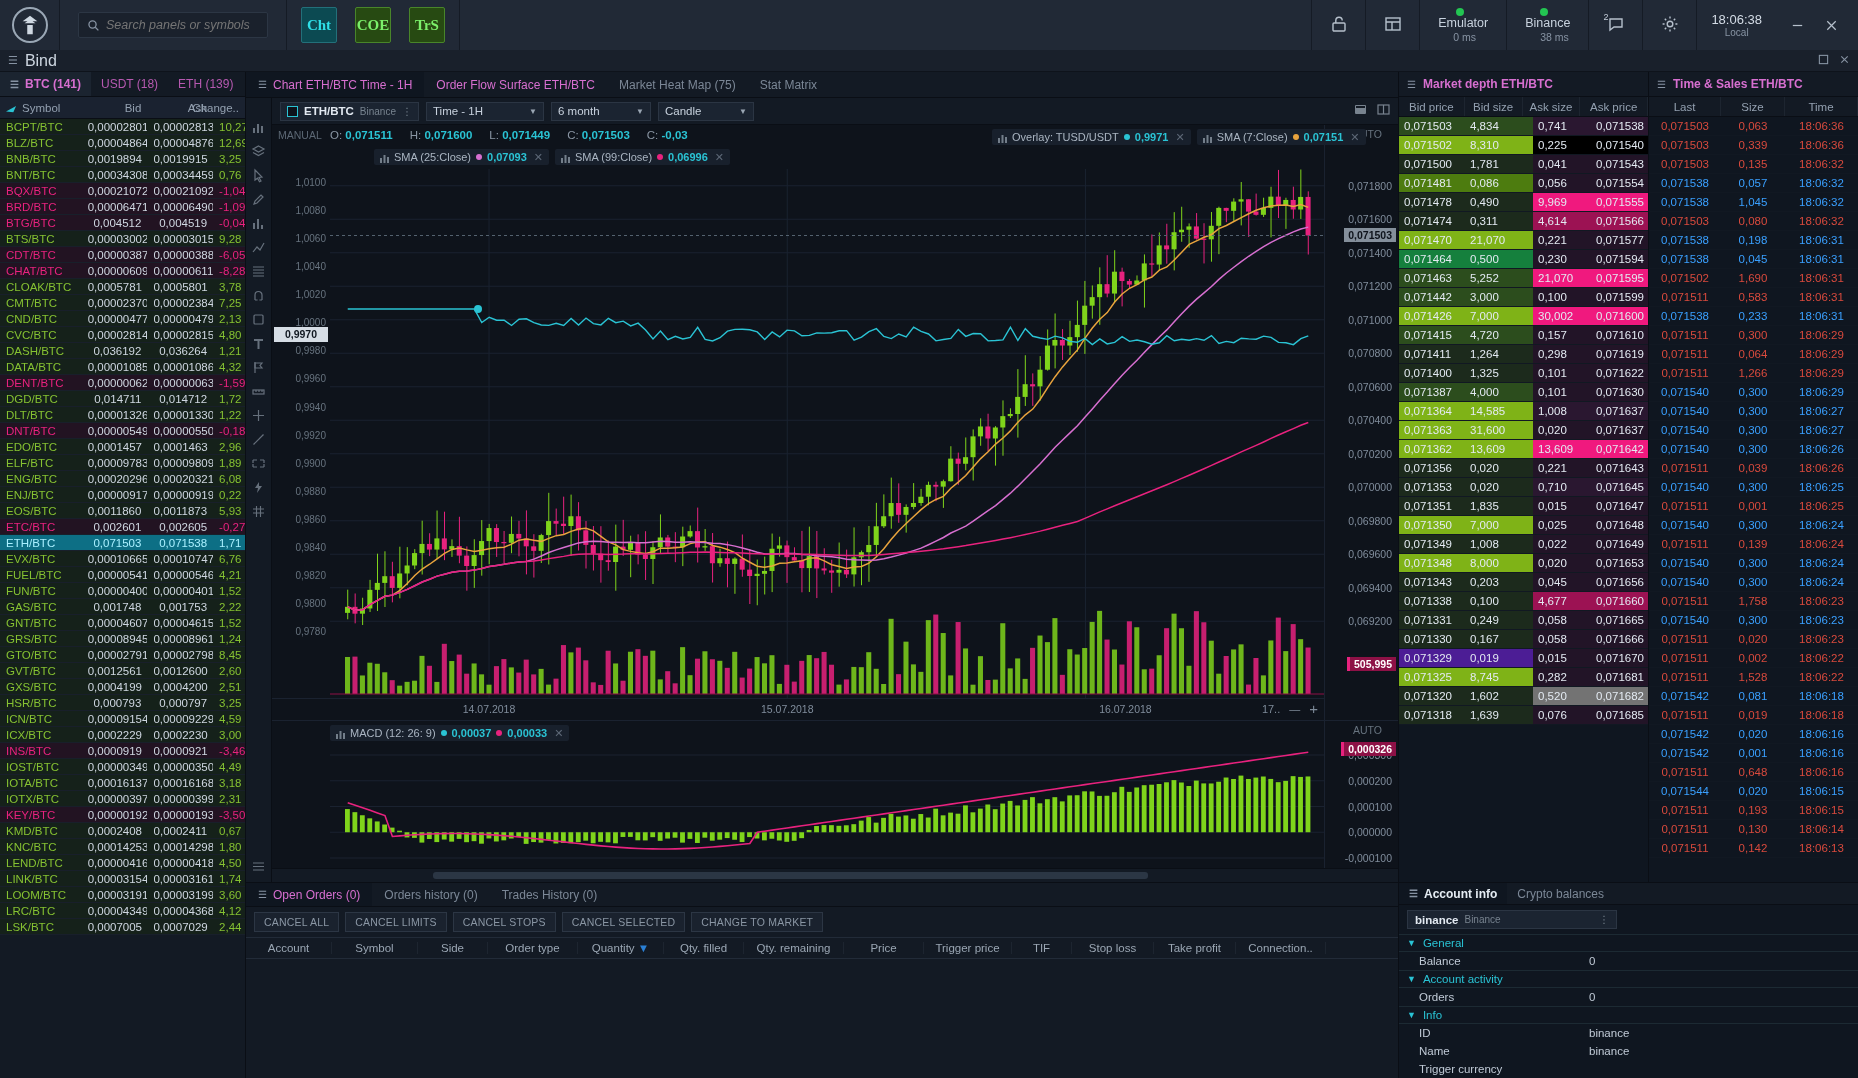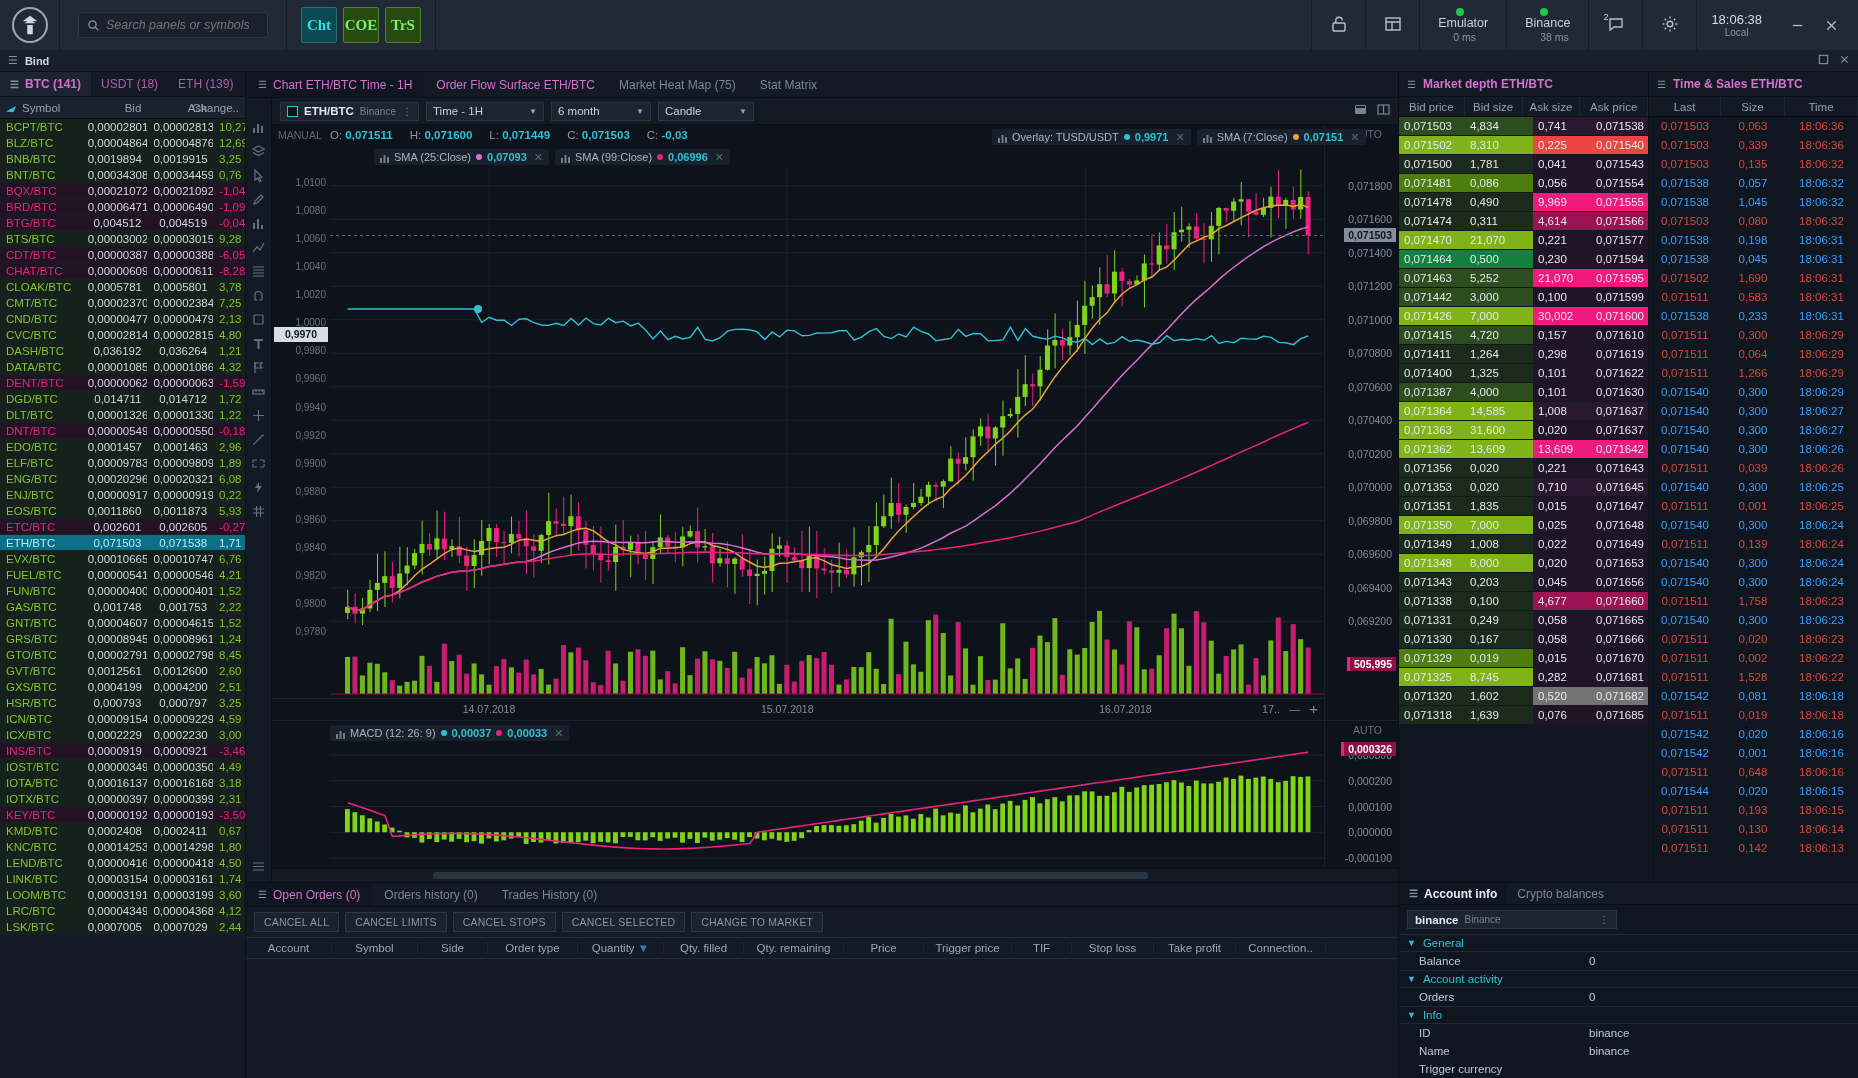--- a/index.html
+++ b/index.html
@@ -21,7 +21,7 @@
   .search-box{ width:190px; height:26px; background:#1a212c; border:1px solid #2c3644; border-radius:2px; display:flex; align-items:center; padding:0 8px; }
   .search-box .mag{ width:13px; height:13px; margin-right:6px; flex:0 0 13px; }
   .search-box input{ background:transparent; border:0; outline:0; color:#8793a3; font-style:italic; font-size:12.5px; width:100%; font-family:"Liberation Sans",sans-serif; }
-  .mods{ display:flex; align-items:center; gap:6px; padding:3px 14px; border-right:1px solid #151b25; }
+  .mods{ display:flex; align-items:center; gap:18px; padding:3px 14px; border-right:1px solid #151b25; }
   .mod{ width:36px; height:36px; border-radius:2px; display:flex; align-items:center; justify-content:center; font-weight:bold; font-size:15px; font-family:"Liberation Serif",serif; }
   .mod.cht{ background:#0c4a52; color:#2fe0e8; border:1px solid #23707a; }
   .mod.coe{ background:#274a12; color:#7bf06a; border:1px solid #49852a; }

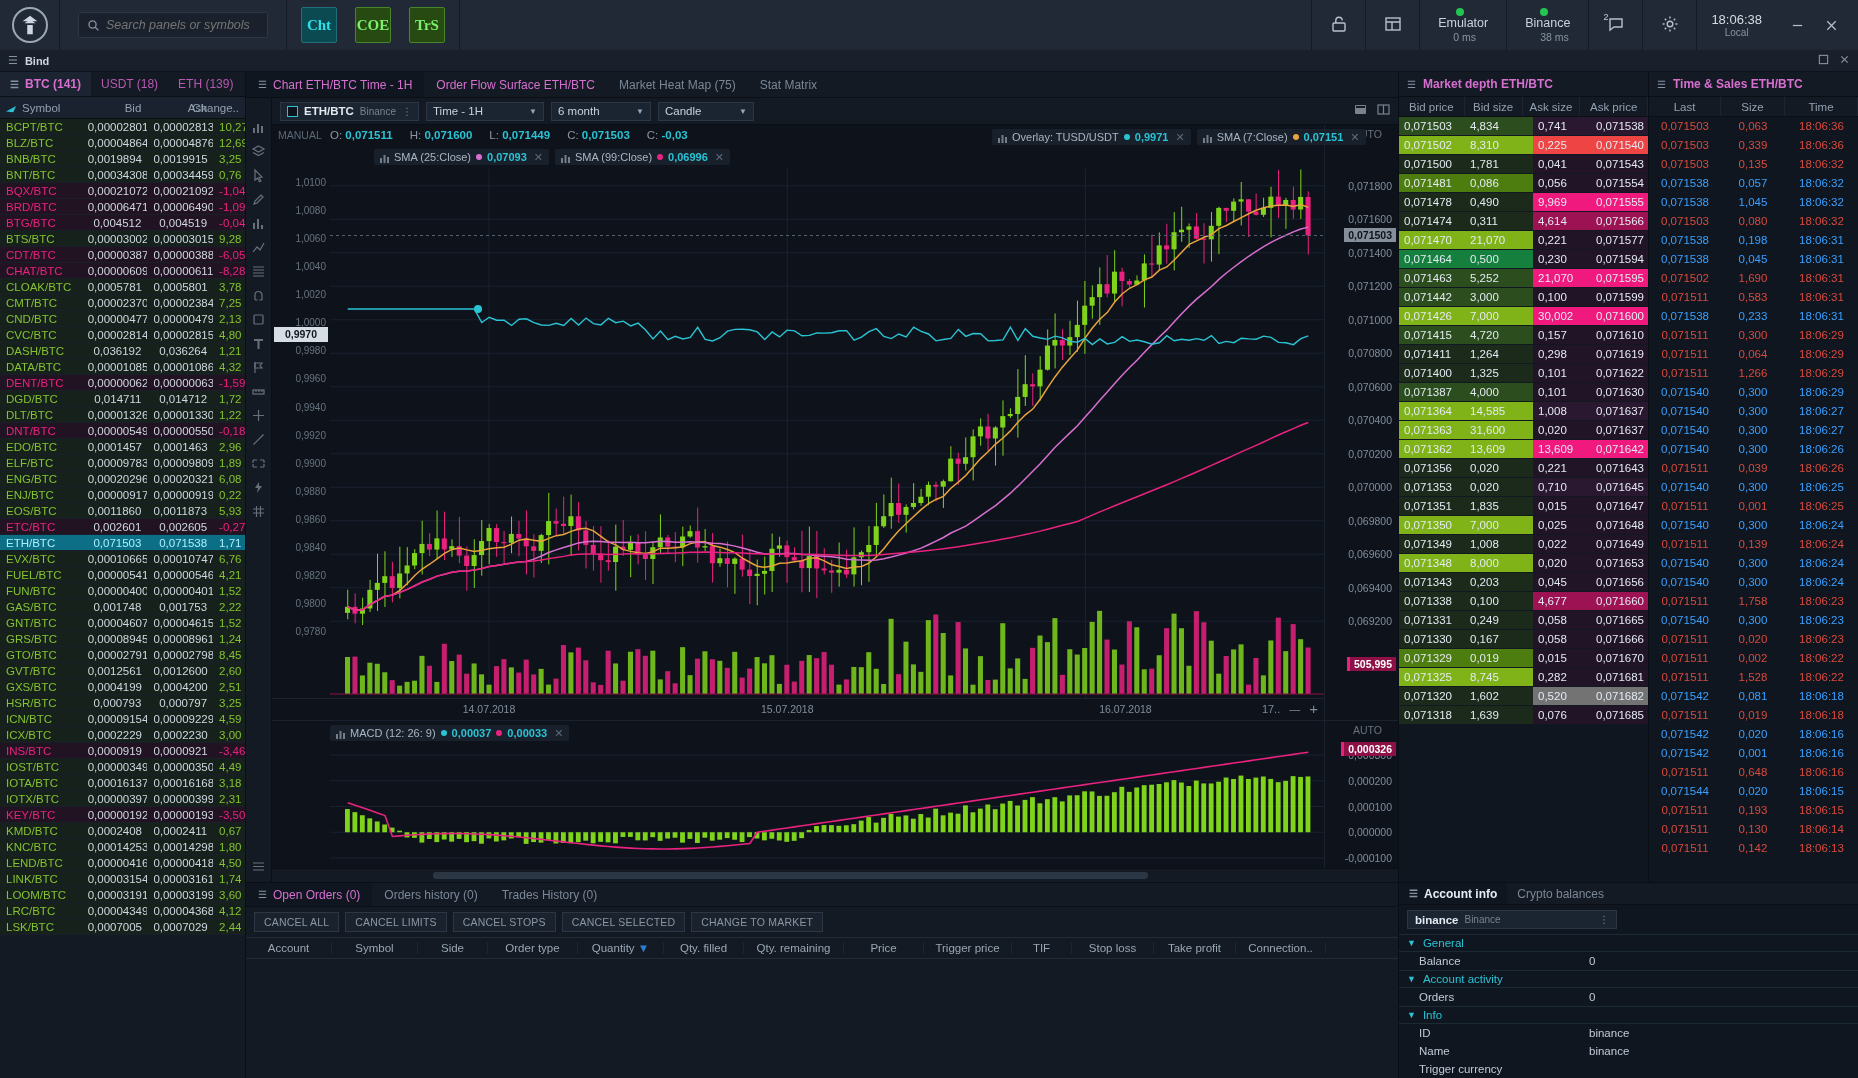--- a/index.html
+++ b/index.html
@@ -44,7 +44,7 @@
   
   .wsbar{ height:22px; background:#19202b; display:flex; align-items:center; padding:0 8px; flex:0 0 22px; border-bottom:1px solid #0e131b; }
   .wsbar .ham{ margin-right:7px; color:#8793a3; font-size:11px; }
-  .wsbar .nm{ font-size:11px; color:#cdd6e0; font-weight:bold; }
+  .wsbar .nm{ font-size:16px; color:#cdd6e0; font-weight:normal; }
   .wsbar .right{ margin-left:auto; display:flex; gap:10px; color:#8793a3; }
   .wsbar .right svg{ width:11px; height:11px; }
 

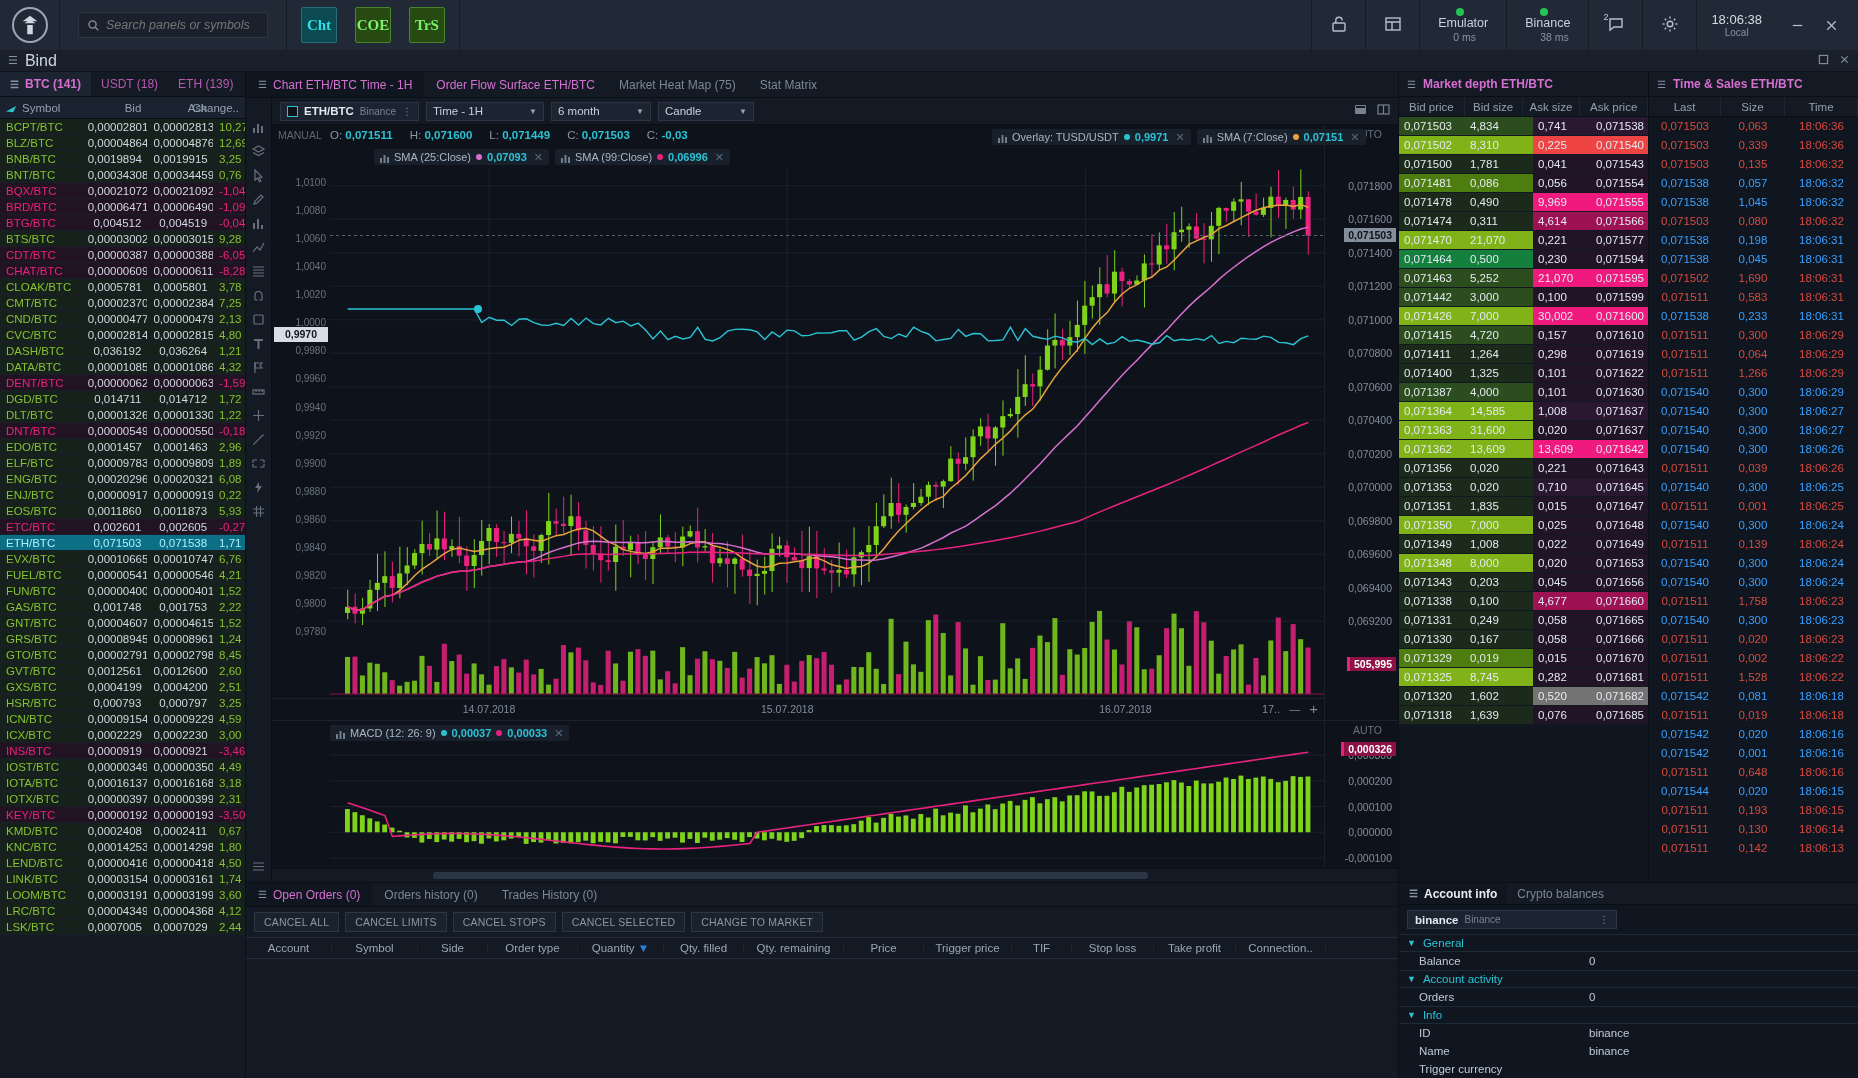--- a/index.html
+++ b/index.html
@@ -1492,7 +1492,7 @@
                   <div class="bp">0,071502</div>
                   <div class="bs">8,310</div>
                 </div>
-                <div class="bidcell" style="background:#ef4444">
+                <div class="bidcell" style="background:#000000">
                   <div class="as">0,225</div>
                   <div class="ap">0,071540</div>
                 </div>

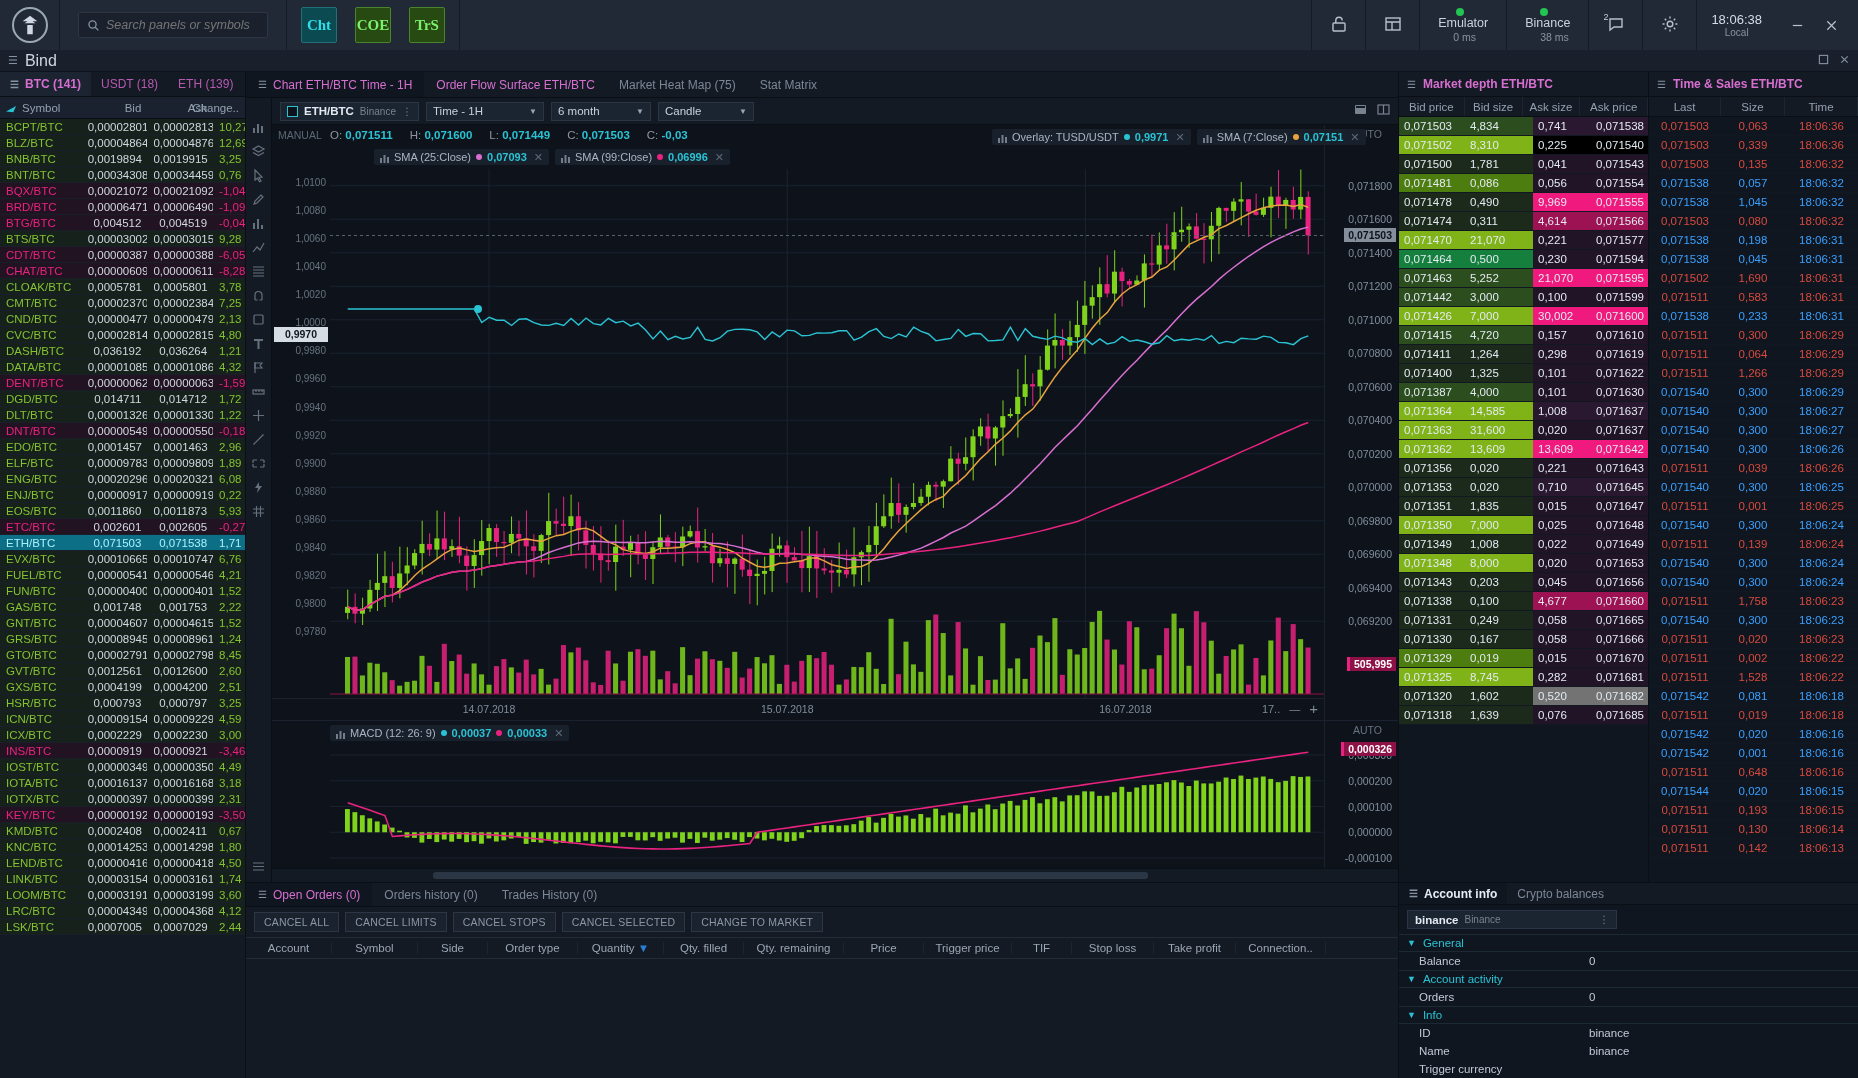--- a/index.html
+++ b/index.html
@@ -1758,7 +1758,7 @@
                 </div>
               </div>
               <div class="drow">
-                <div class="bidcell" style="background:#4d7c0f">
+                <div class="bidcell" style="background:#4c1d95">
                   <div class="bp">0,071329</div>
                   <div class="bs">0,019</div>
                 </div>

